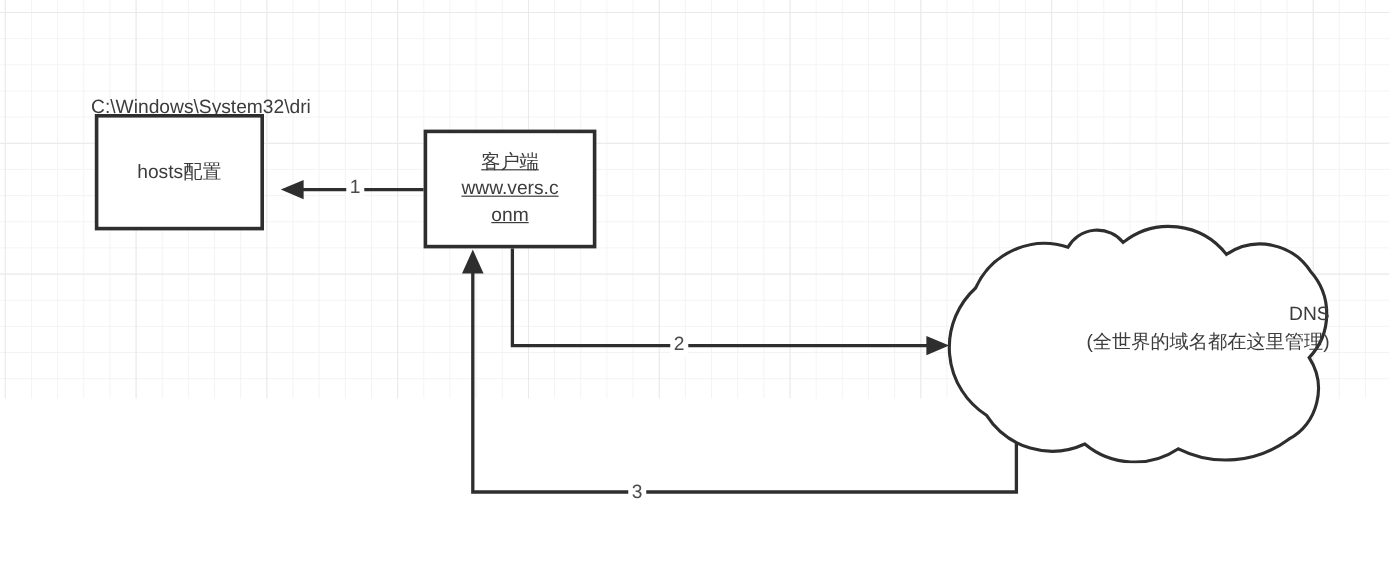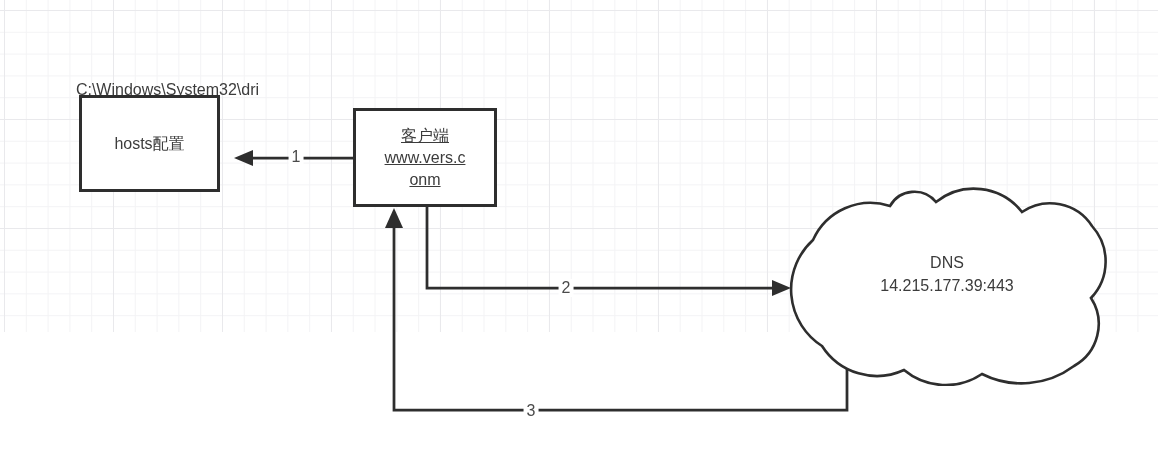--- a/index.html
+++ b/index.html
@@ -91,7 +91,7 @@
     line-height: 23px;
     z-index: 3;
   }
-  .cloud-text span { display: block; }
+  .cloud-text span { display: block; text-align: right; }
 
   .conn-label {
     position: absolute;

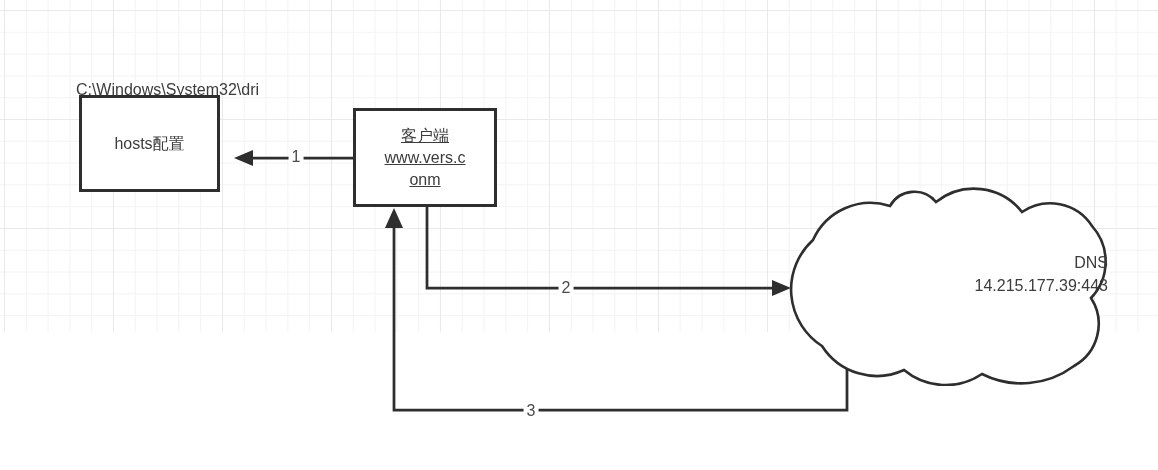--- a/index.html
+++ b/index.html
@@ -153,6 +153,7 @@
   </svg>
   <div class="cloud-text">
     <span>DNS</span>
+    <span>(全世界的域名都在这里管理)</span>
     <span>14.215.177.39:443</span>
   </div>
 

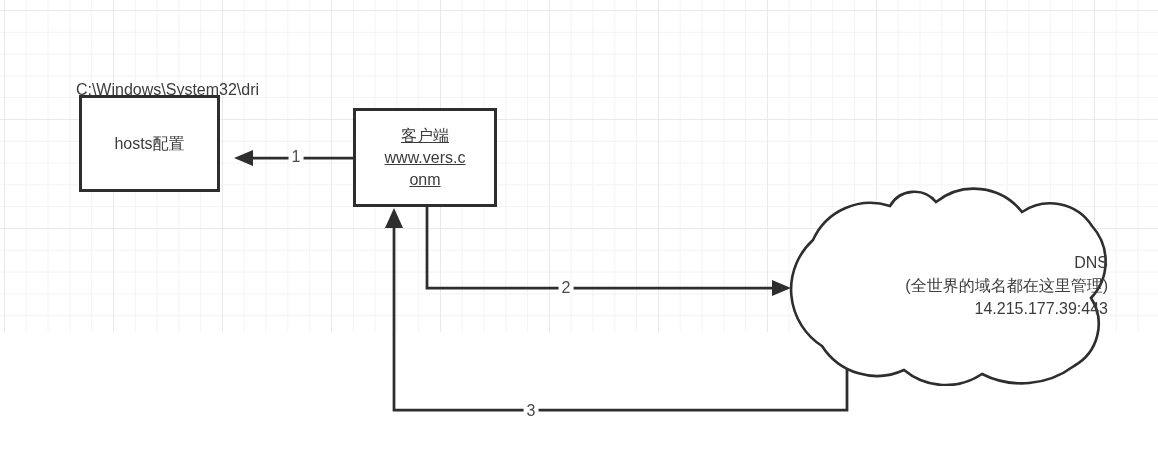--- a/index.html
+++ b/index.html
@@ -154,7 +154,6 @@
   <div class="cloud-text">
     <span>DNS</span>
     <span>(全世界的域名都在这里管理)</span>
-    <span>14.215.177.39:443</span>
   </div>
 
   <div class="conn-label conn-label-1">1</div>

